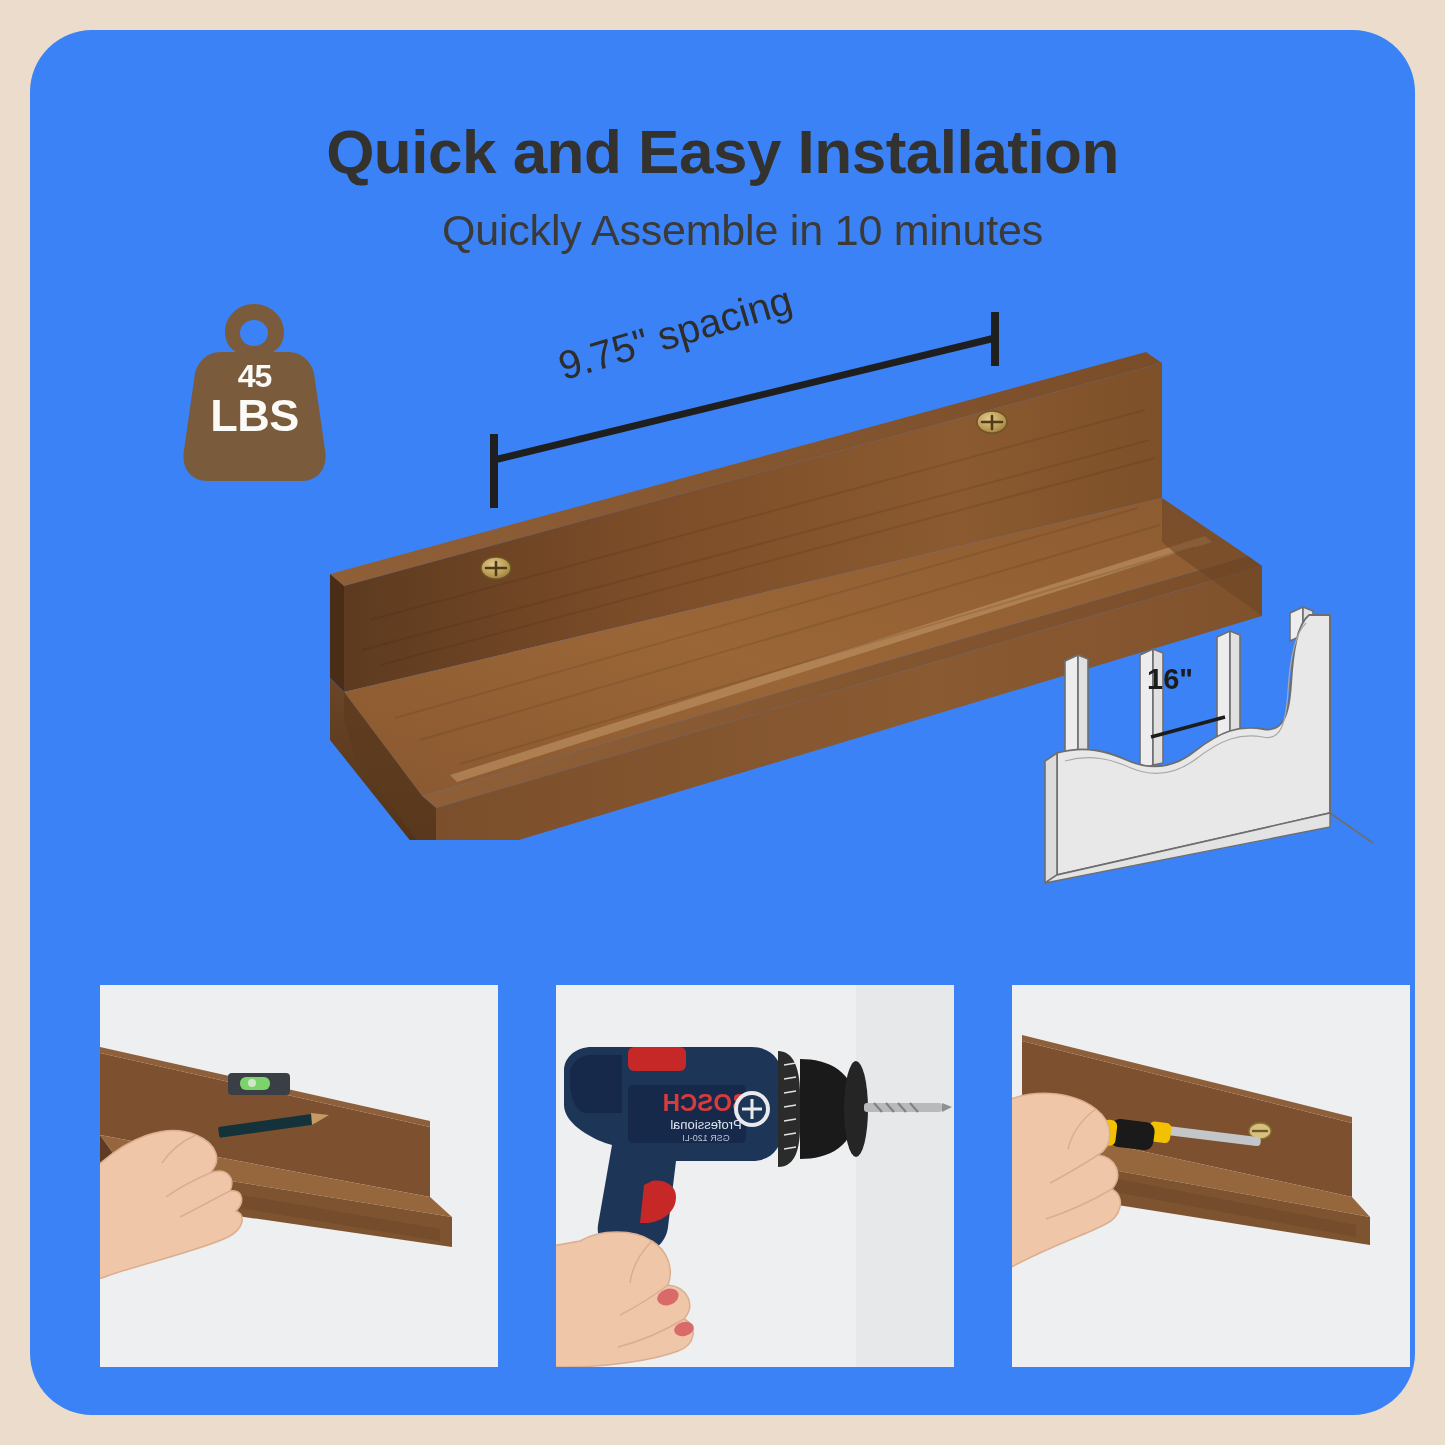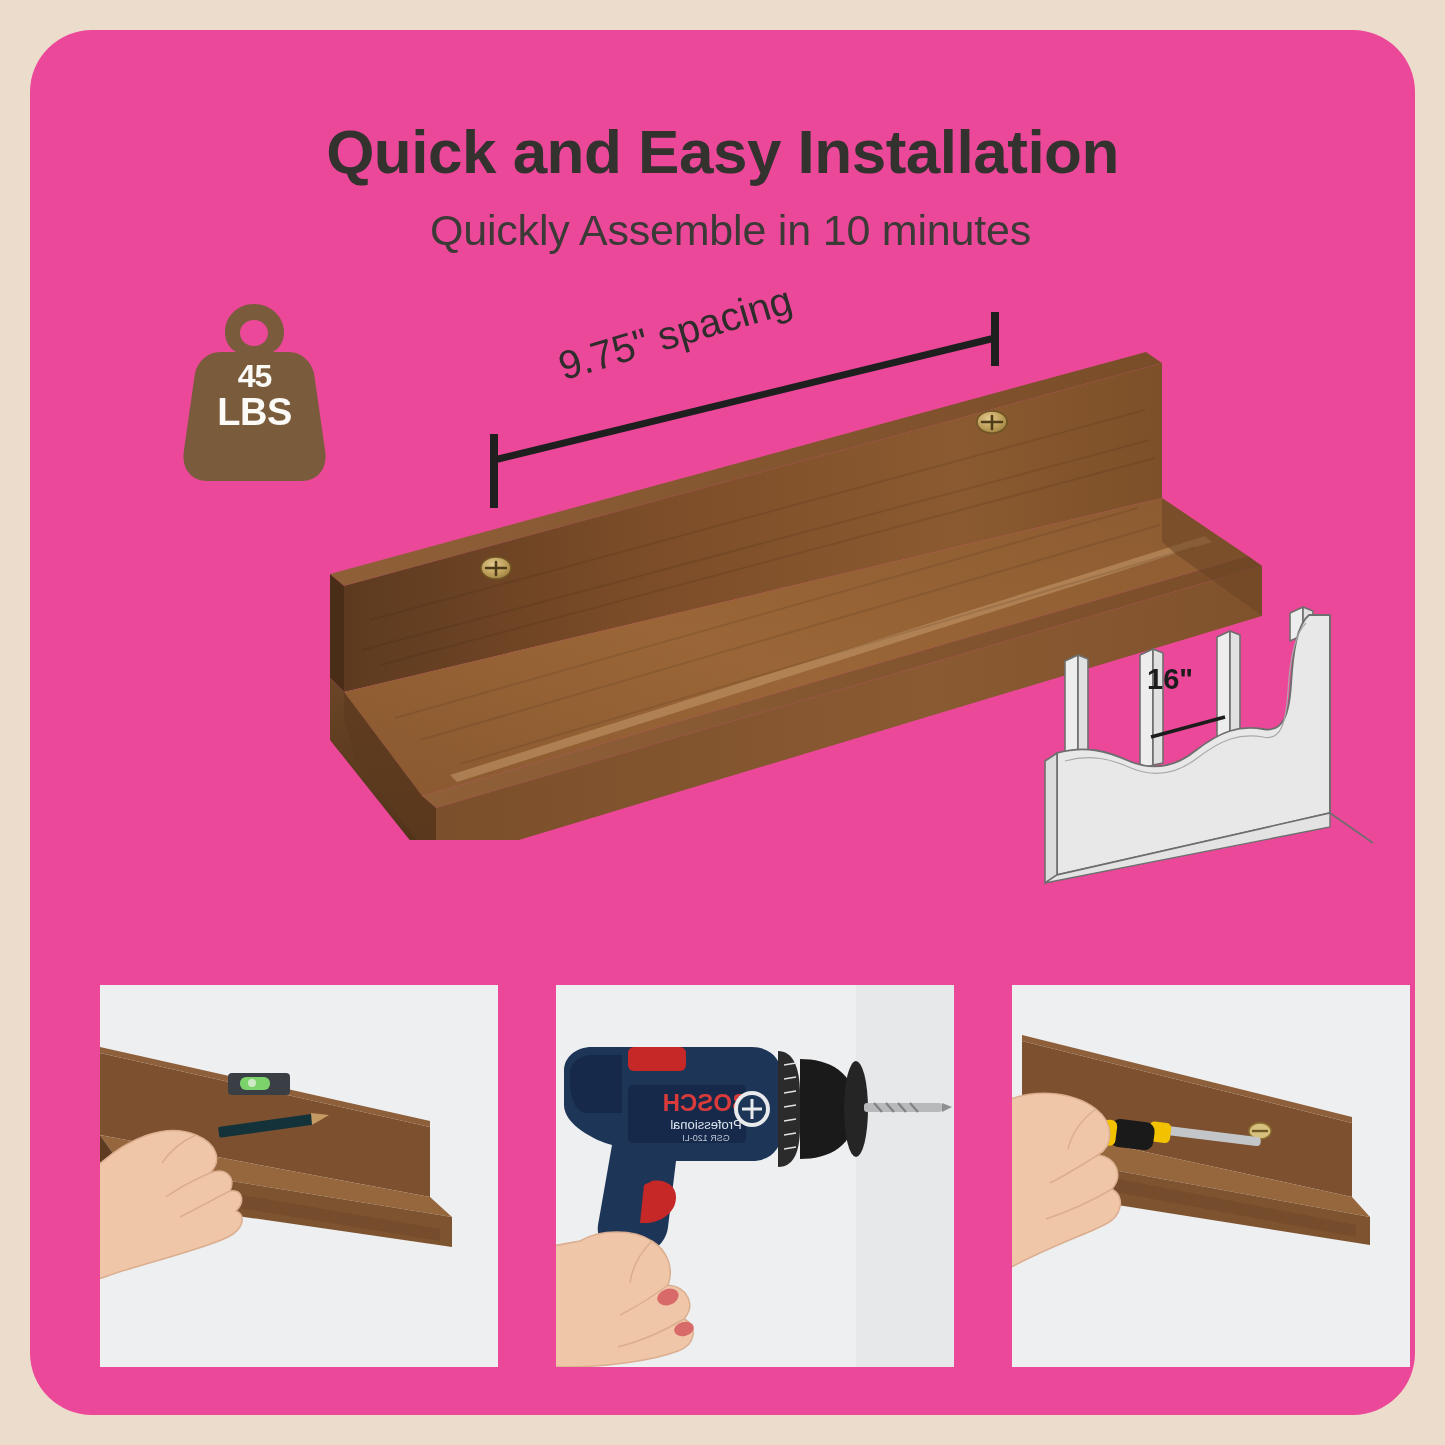--- a/index.html
+++ b/index.html
@@ -14,7 +14,7 @@
     position: absolute;
     left: 30px; top: 30px;
     width: 1385px; height: 1385px;
-    background: #ec4899;
+    background: #3b82f6;
     border-radius: 62px;
     overflow: hidden;
   }

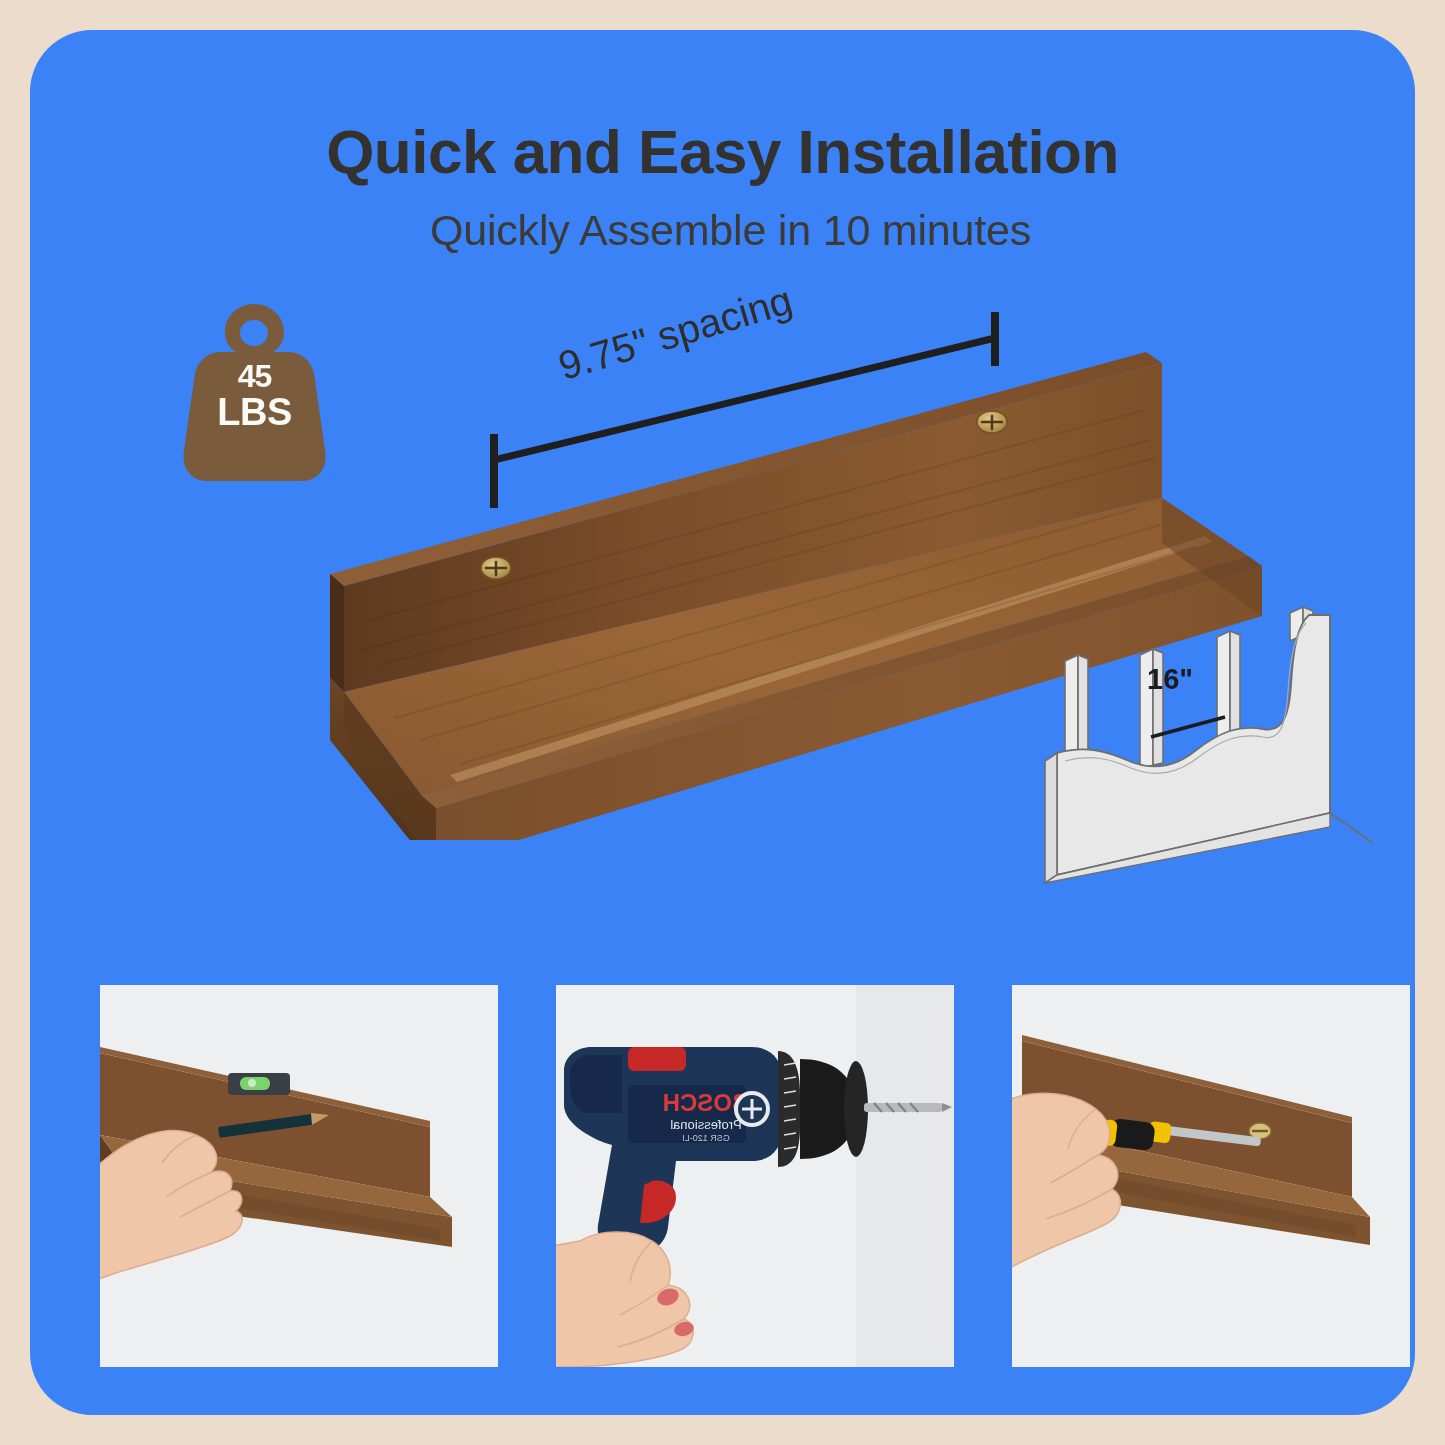--- a/index.html
+++ b/index.html
@@ -27,7 +27,7 @@
     color: #33322f;
   }
   .subtitle {
-    position: absolute; left: 0; top: 176px; width: 100%;
+    position: absolute; left: 12px; top: 176px; width: 100%;
     text-align: center;
     font-size: 43px; font-weight: 400; letter-spacing: -0.2px;
     color: #3b3a37;

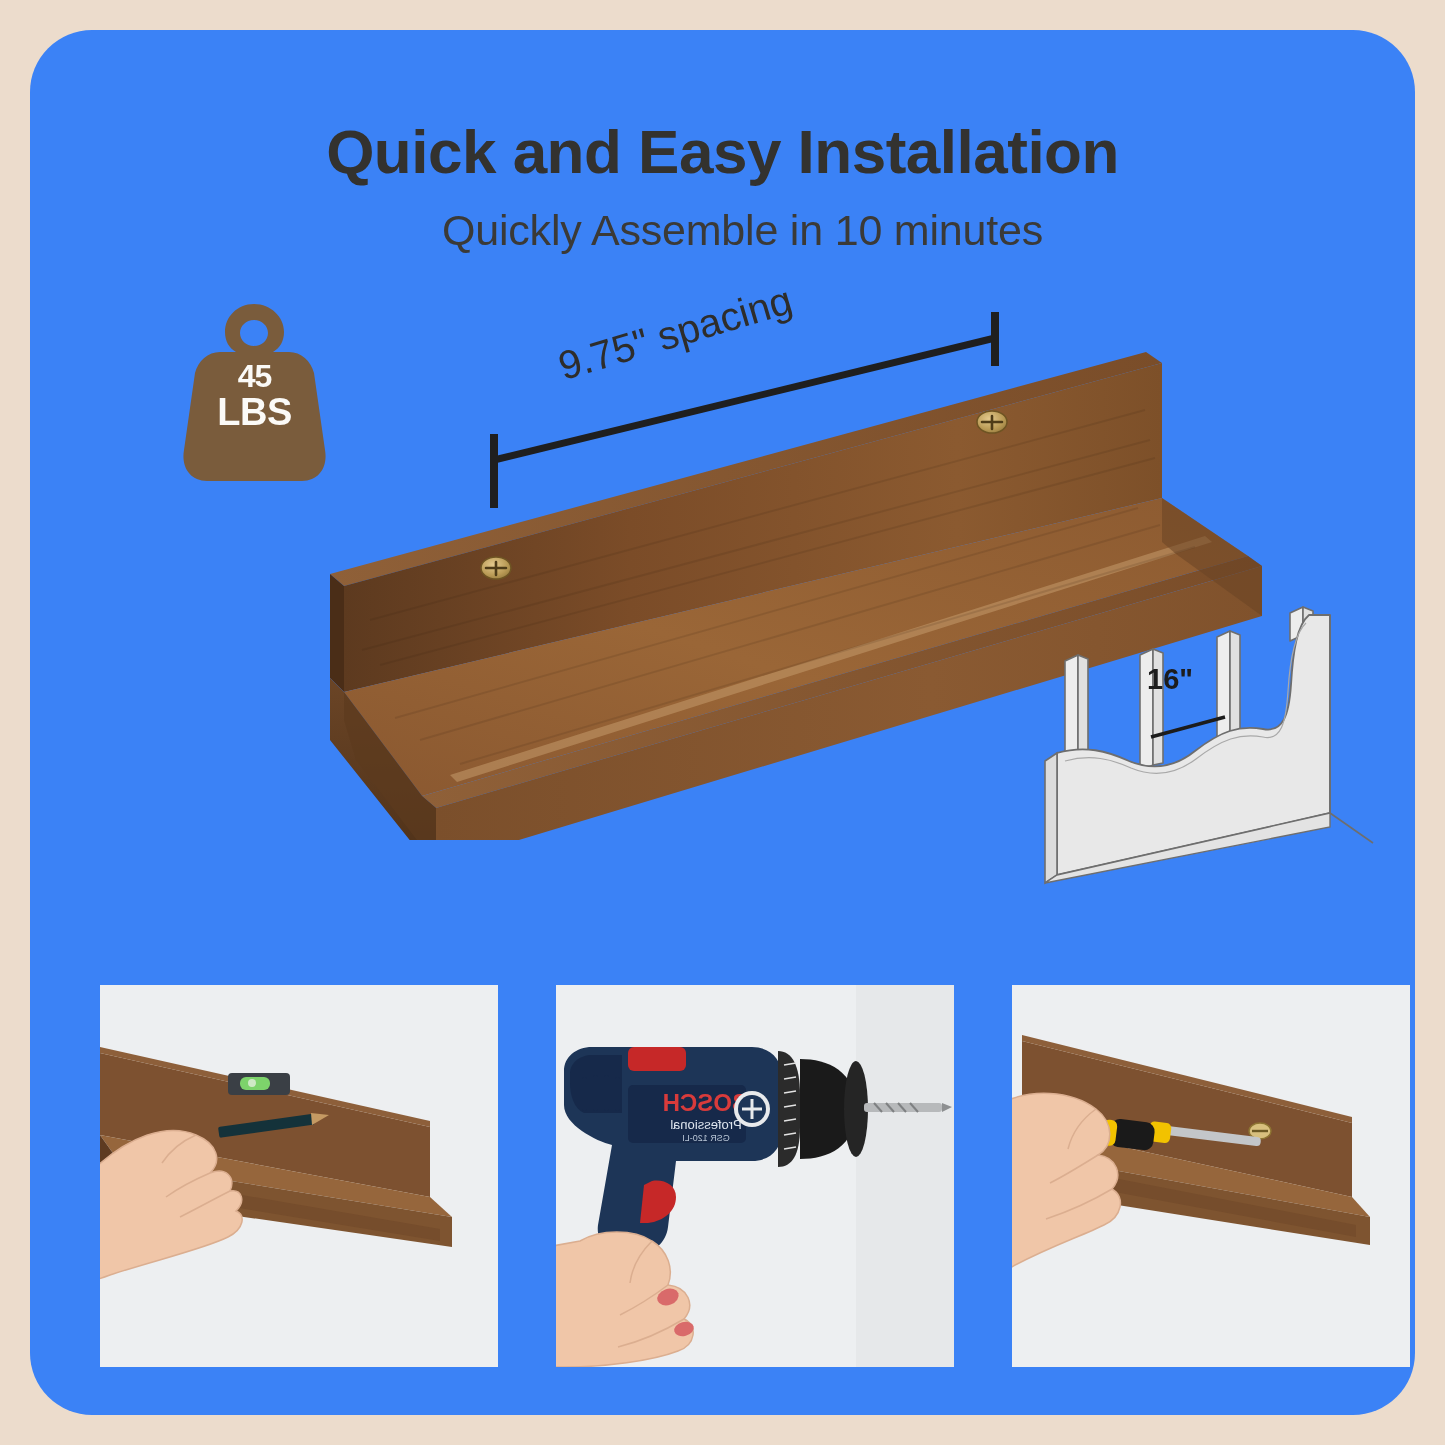--- a/index.html
+++ b/index.html
@@ -43,7 +43,7 @@
     line-height: 1.02;
   }
   .weight-text .n { display: block; font-size: 32px; letter-spacing: -1px; }
-  .weight-text .u { display: block; font-size: 38px; letter-spacing: -0.5px; }
+  .weight-text .u { display: block; font-size: 45px; letter-spacing: -0.5px; }
 
   
   .shelf-wrap { position: absolute; left: 270px; top: 290px; width: 990px; height: 520px; }

